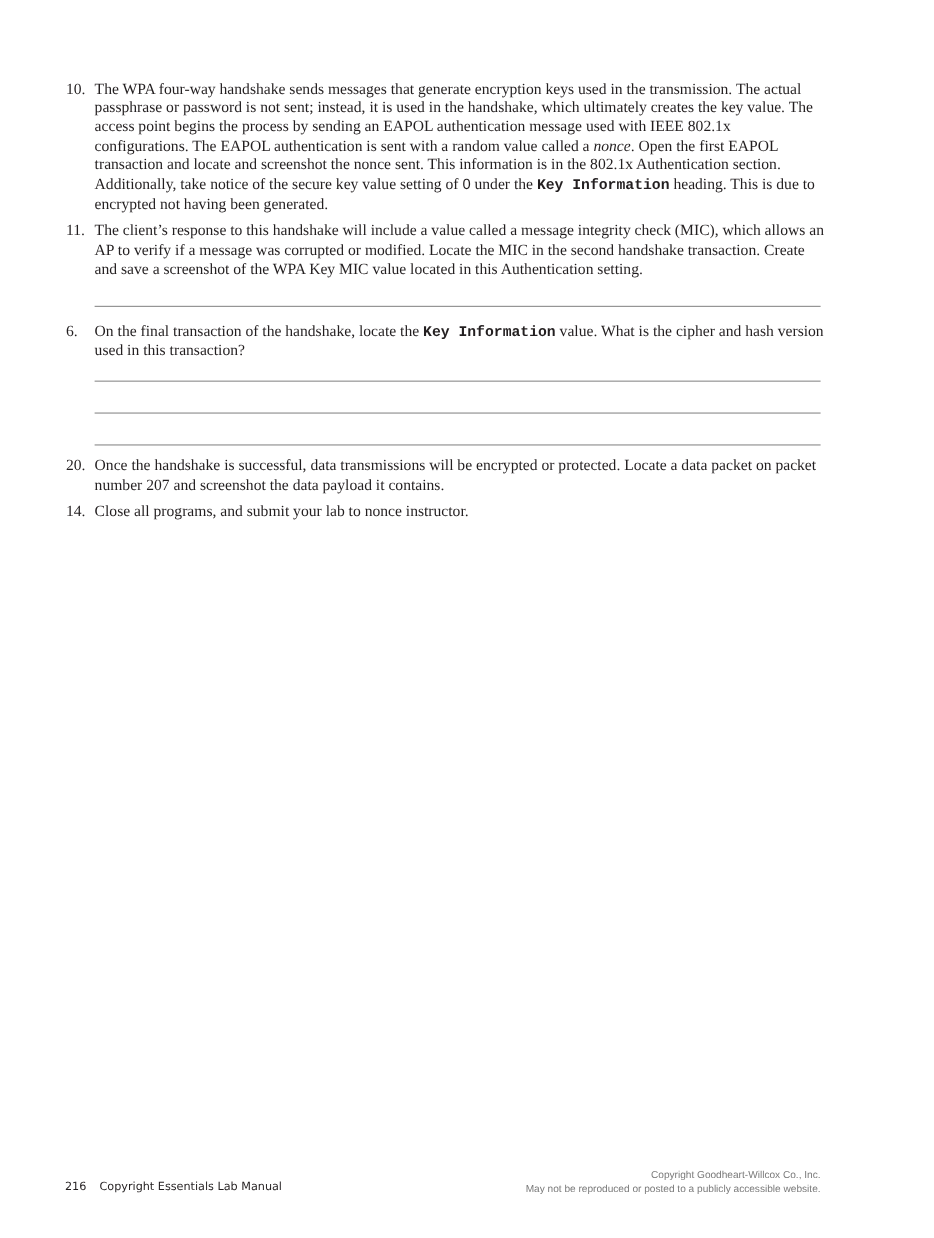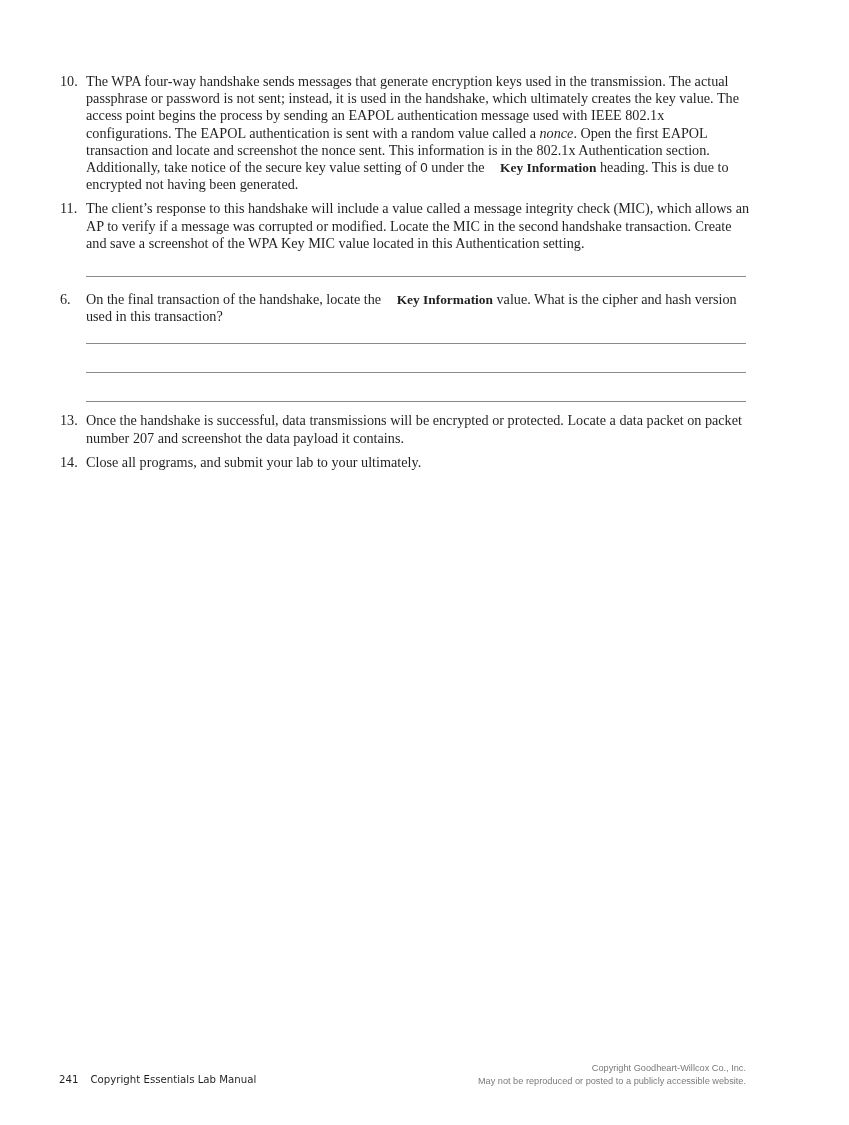--- a/index.html
+++ b/index.html
@@ -43,10 +43,9 @@
     }
     .step-text { display: block; }
     .bold-sans {
-      font-family: Liberation Serif, serif;
+      font-family: Liberation Mono, monospace;
       font-weight: bold;
       font-size: 13.4px;
-      margin-left: 12px;
     }
     .sans {
       font-family: "Liberation Sans", "DejaVu Sans", sans-serif;

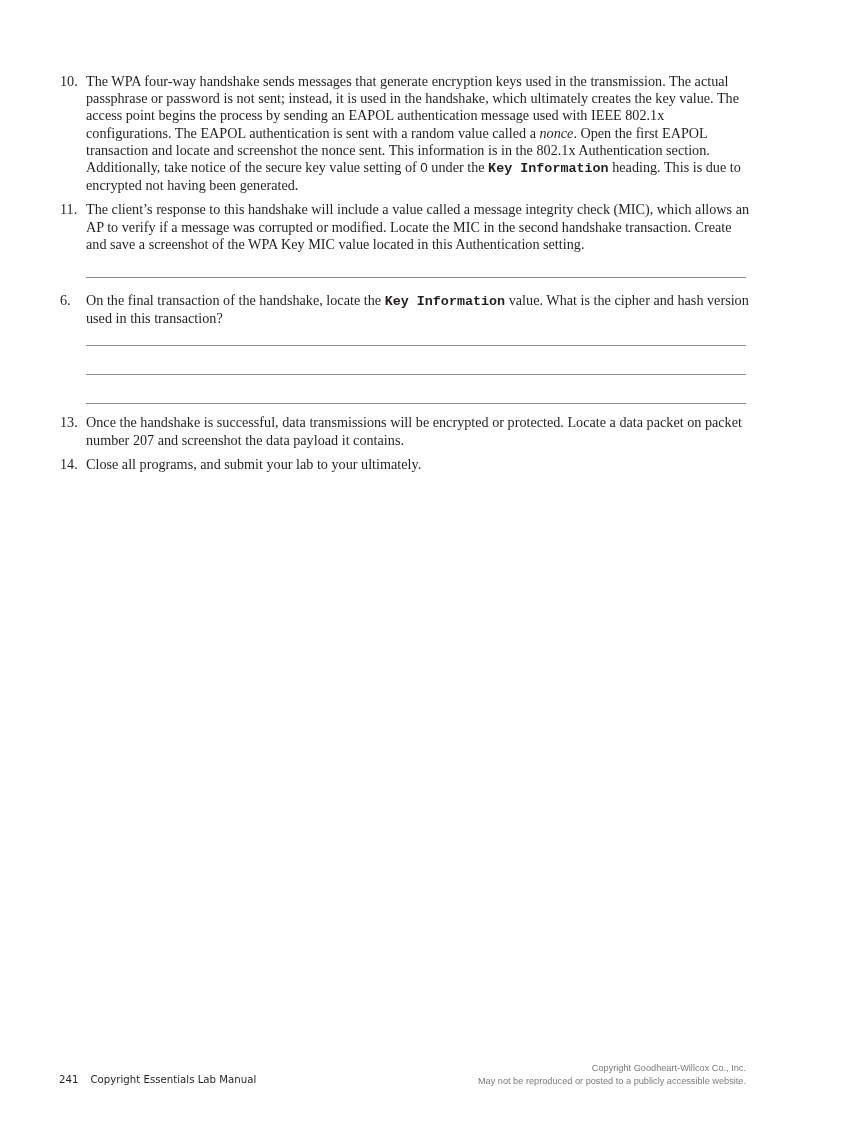--- a/index.html
+++ b/index.html
@@ -110,7 +110,7 @@
     <div style="height:10px;"></div>
 
     <div class="step">
-      <span class="step-num">13.</span>
+      <span class="step-num">20.</span>
       <span class="step-text">Once the handshake is successful, data transmissions will be encrypted or protected. Locate a data packet on packet number 207 and screenshot the data payload it contains.</span>
     </div>
 

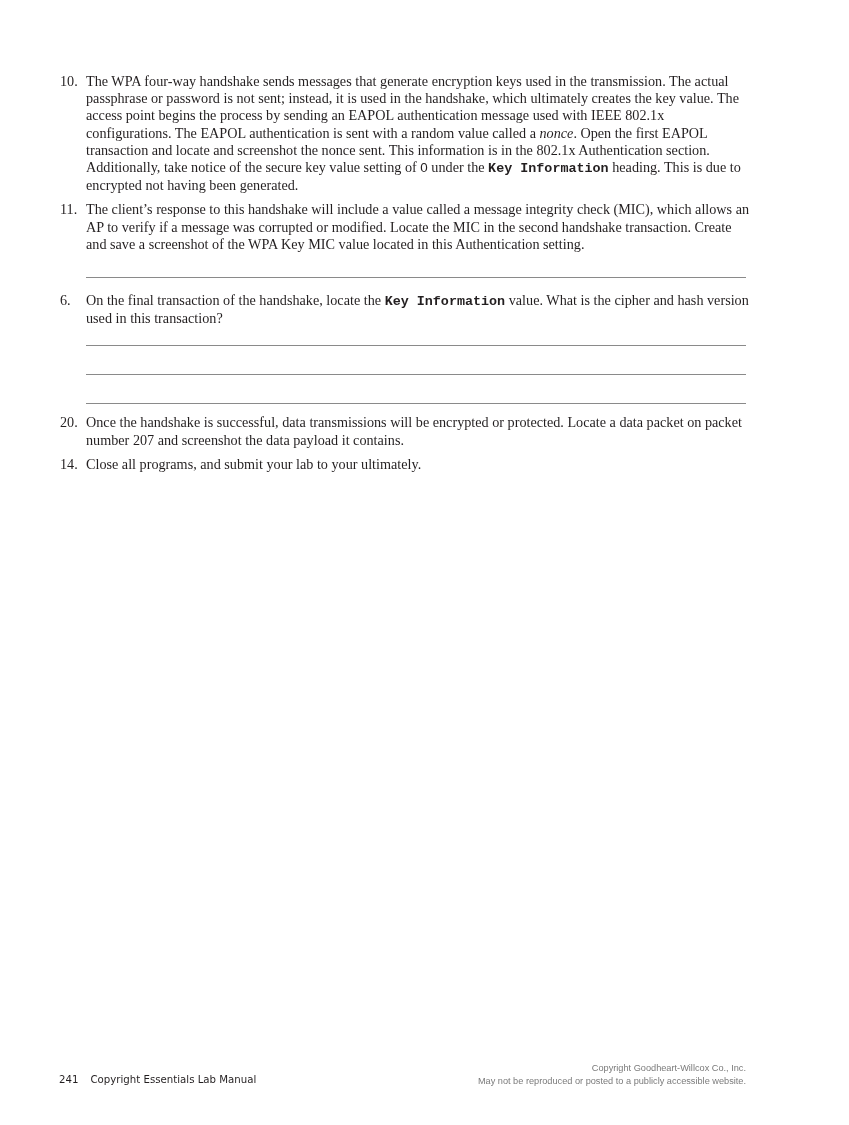--- a/index.html
+++ b/index.html
@@ -116,7 +116,7 @@
 
     <div class="step">
       <span class="step-num">14.</span>
-      <span class="step-text">Close all programs, and submit your lab to your ultimately.</span>
+      <span class="step-text">Close all programs, and submit your lab to nonce instructor.</span>
     </div>
 
   </div>

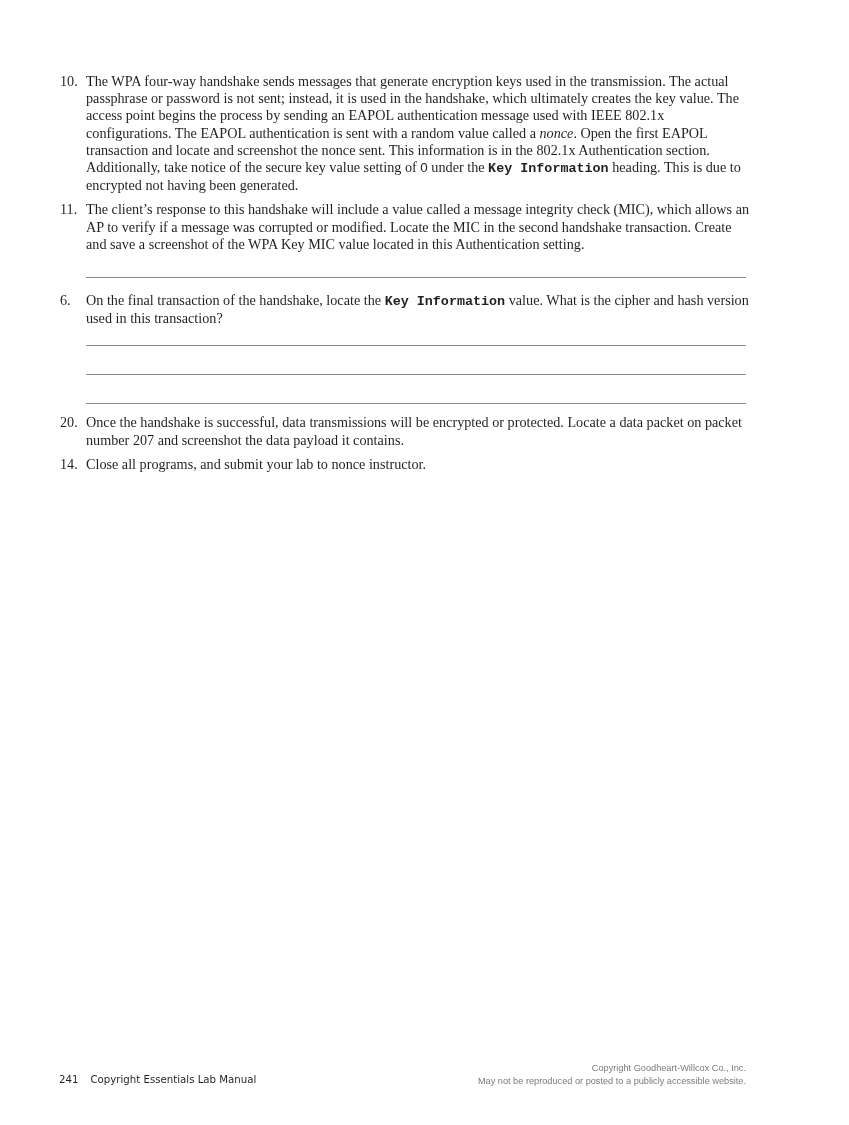--- a/index.html
+++ b/index.html
@@ -122,7 +122,7 @@
   </div>
 
   <div class="footer-left">
-    <span class="page-num">241</span><span>Copyright Essentials Lab Manual</span>
+    <span class="page-num">216</span><span>Copyright Essentials Lab Manual</span>
   </div>
 
   <div class="footer-right">

